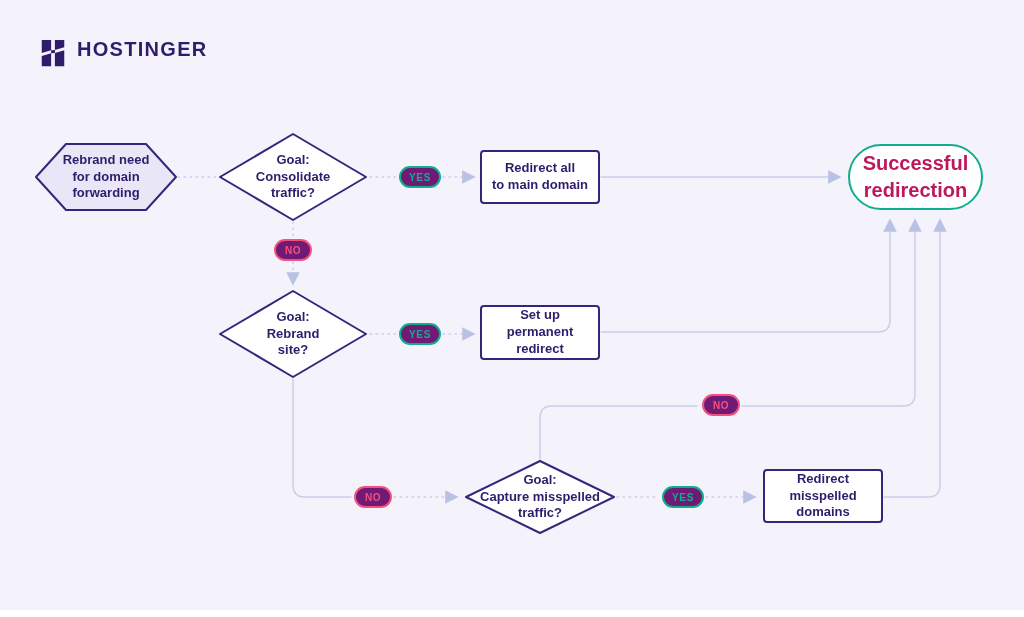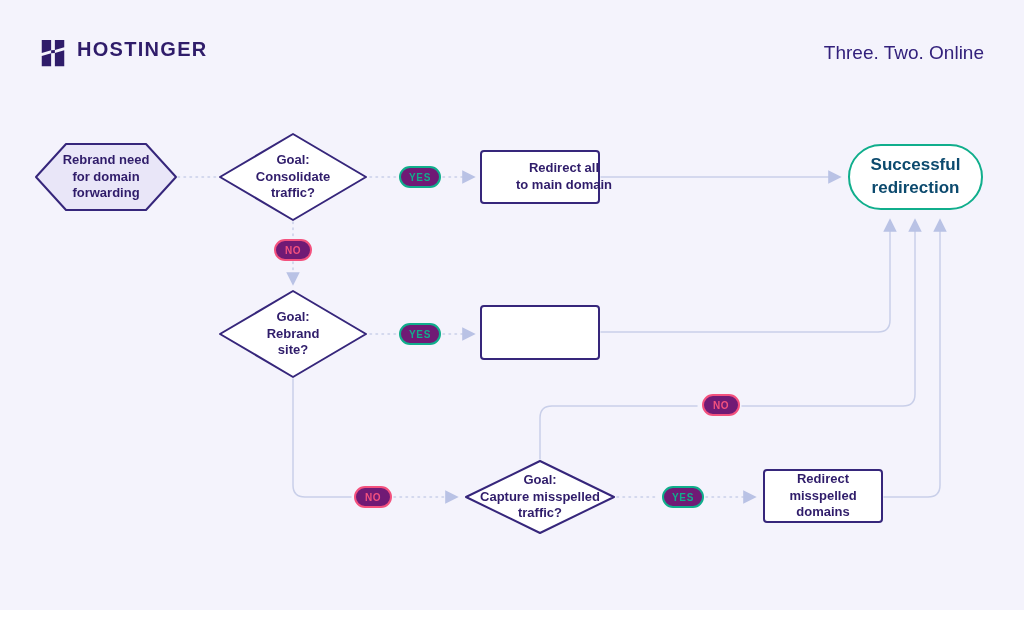--- a/index.html
+++ b/index.html
@@ -46,7 +46,6 @@
     </svg>
     <span class="wordmark">HOSTINGER</span>
   </div>
-  <div class="tagline">Three. Two. Online</div>
 
   <svg class="diagram" width="1024" height="617" viewBox="0 0 1024 617">
     <defs>

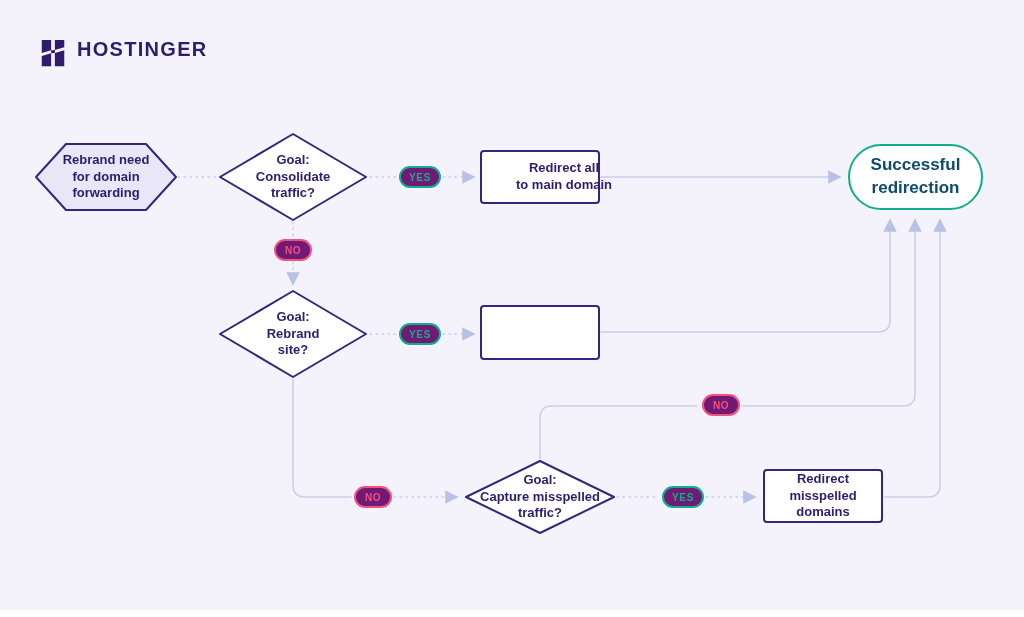--- a/index.html
+++ b/index.html
@@ -95,7 +95,7 @@
   <div class="node-label" style="left:465px;top:467px;width:150px;height:60px;">Goal:
 Capture misspelled
 traffic?</div>
-  <div class="node-label" style="left:481px;top:151px;width:118px;height:52px;margin-left:24px;">Redirect all
+  <div class="node-label" style="left:481px;top:151px;width:118px;height:52px;">Redirect all
 to main domain</div>
   <div class="node-label" style="left:764px;top:470px;width:118px;height:52px;">Redirect
 misspelled

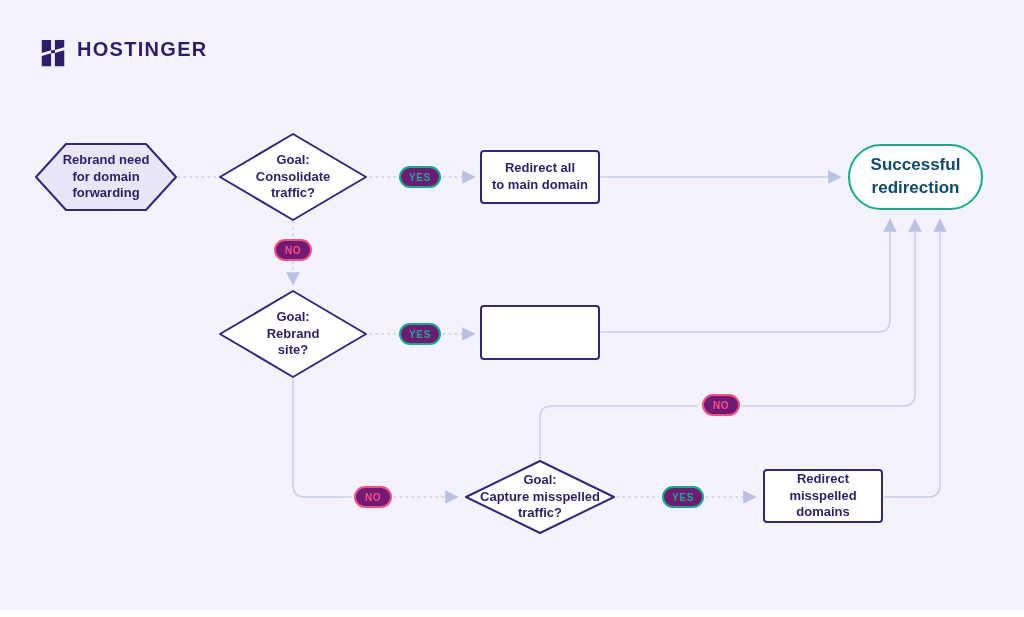--- a/index.html
+++ b/index.html
@@ -19,7 +19,7 @@
     text-align:center;white-space:pre-line;font-weight:700;font-size:13px;
     line-height:1.3;color:#2F1C6A;pointer-events:none;
   }
-  .end-label{font-size:17px;color:#0c4a6e;line-height:1.35;}
+  .end-label{font-size:20px;color:#be185d;line-height:1.35;}
   .pill{
     position:absolute;display:flex;align-items:center;justify-content:center;
     background:#701a75;border-radius:12px;height:22px;box-sizing:border-box;

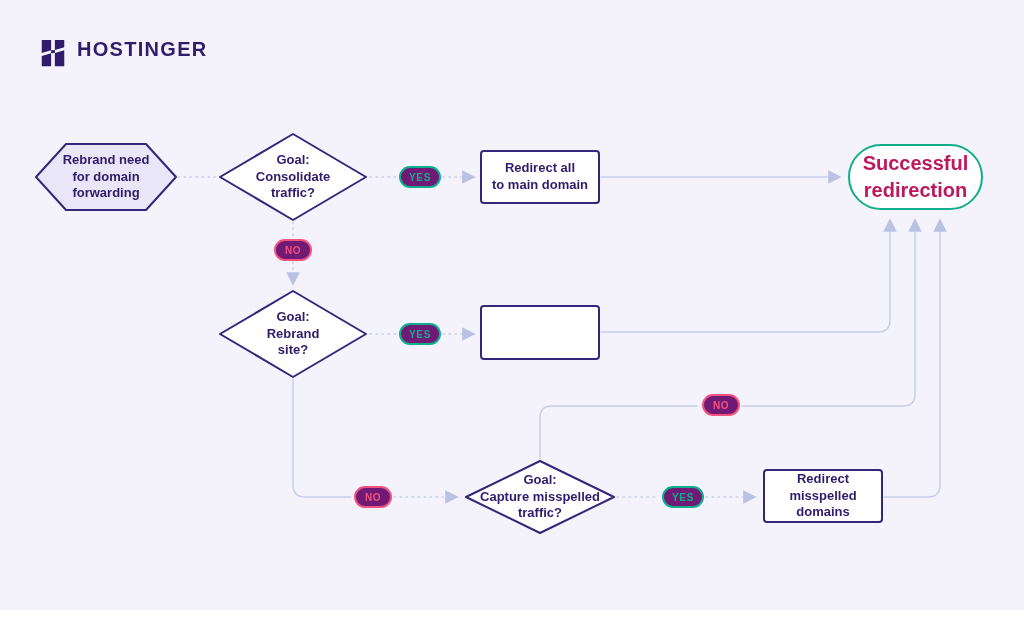--- a/index.html
+++ b/index.html
@@ -97,6 +97,9 @@
 traffic?</div>
   <div class="node-label" style="left:481px;top:151px;width:118px;height:52px;">Redirect all
 to main domain</div>
+  <div class="node-label" style="left:481px;top:306px;width:118px;height:53px;">Set up
+permanent
+redirect</div>
   <div class="node-label" style="left:764px;top:470px;width:118px;height:52px;">Redirect
 misspelled
 domains</div>

